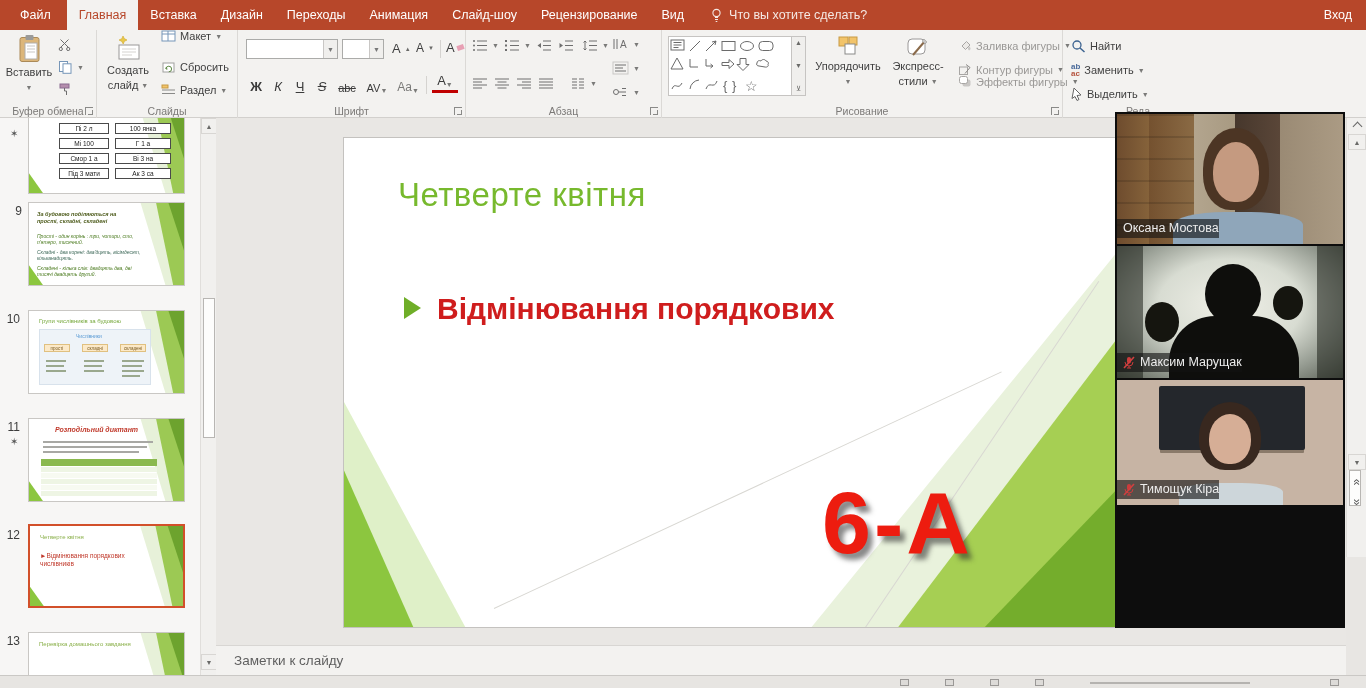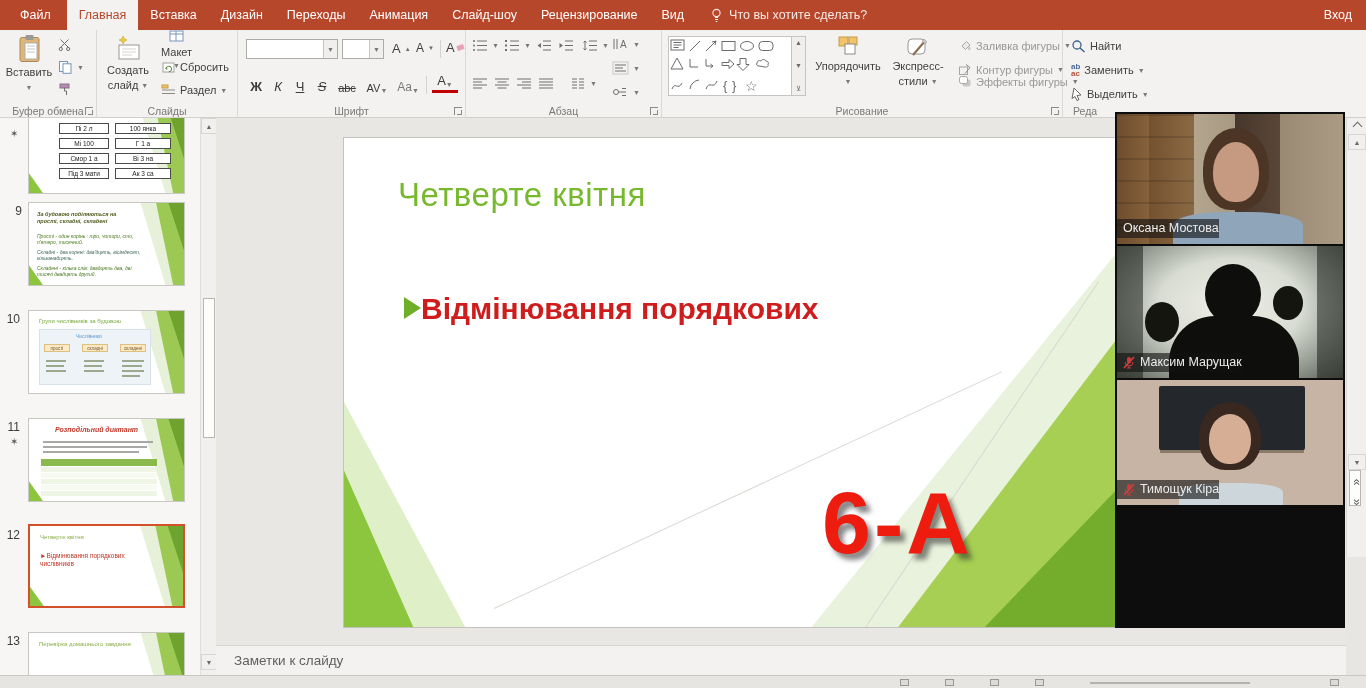--- a/index.html
+++ b/index.html
@@ -215,7 +215,7 @@
             <span class="da">▼</span>
           </span>
       </div>
-      <div class="sb" style="left:64px;top:0;flex-direction:column;">
+      <div class="sb" style="left:64px;top:0;">
           <svg class="mi" width="15" height="12" viewBox="0 0 15 12">
             <rect x="1" y="1" width="13" height="10" fill="#fff" stroke="#7696b8"></rect>
             <path d="M7 1v10M1 4h13" stroke="#7696b8"></path>

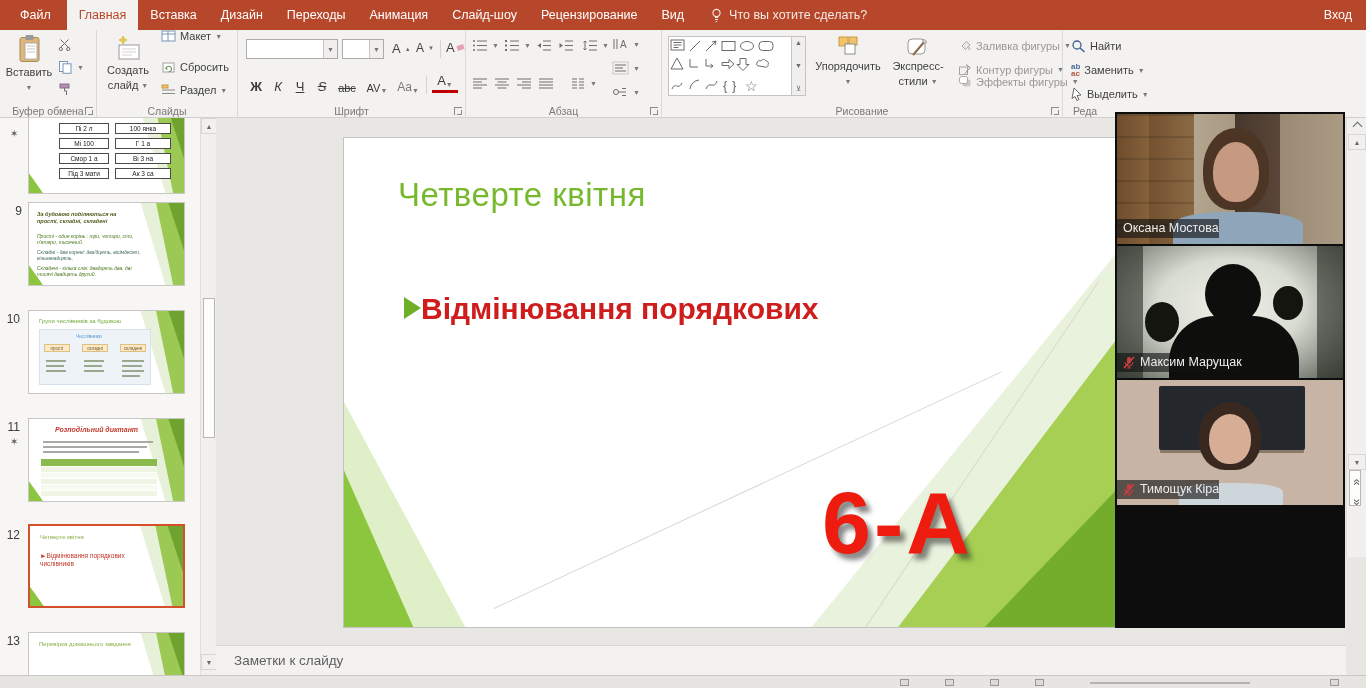--- a/index.html
+++ b/index.html
@@ -487,7 +487,7 @@
           <span>Выделить</span>
           <span class="da">▼</span>
         </div>
-      <div class="glabel" style="text-align:left;padding-left:10px;">Реда</div>
+      <div class="glabel" style="text-align:center;padding-left:10px;">Реда</div>
     </div>
   </div>
 

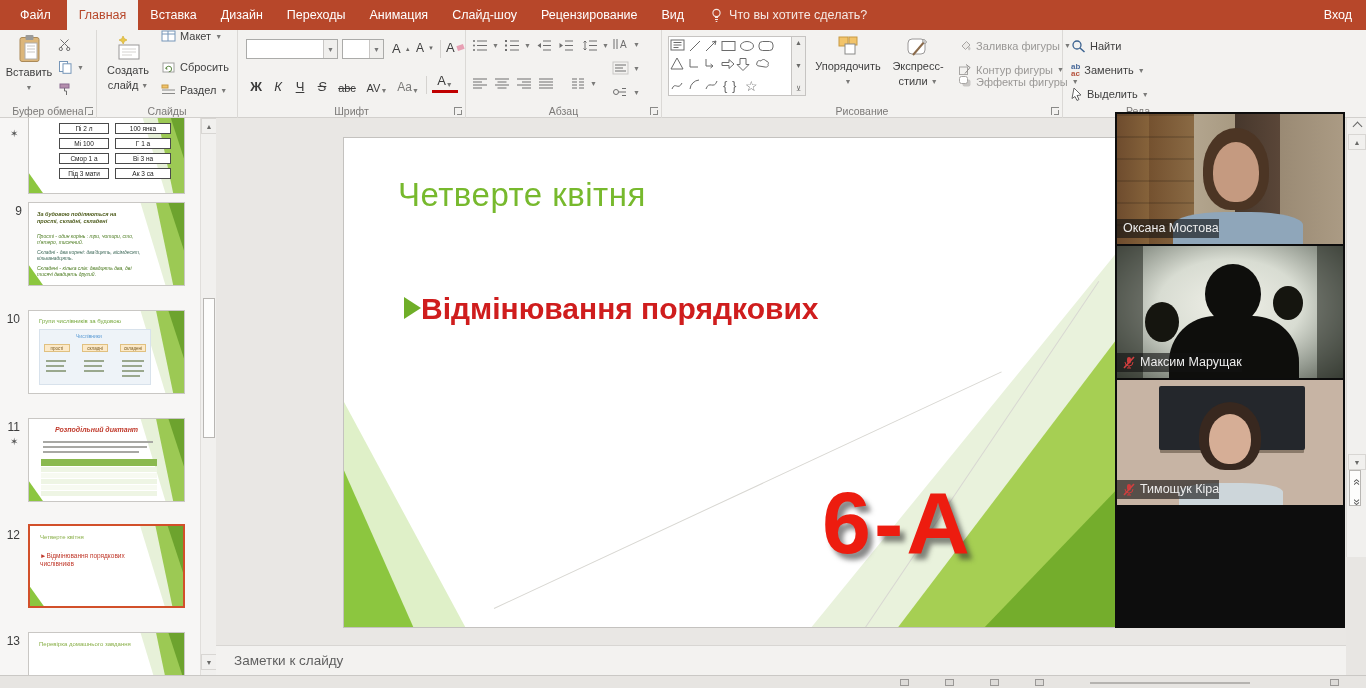--- a/index.html
+++ b/index.html
@@ -60,7 +60,7 @@
   .slide-title { position:absolute; left:54px; top:38px; font-size:33px; color:#77b92d; letter-spacing:.5px; }
   .slide-bullet { position:absolute; left:60px; top:150px; width:600px; display:flex; }
   .btri { width:0; height:0; border-left:17px solid #6fae28; border-top:11px solid transparent; border-bottom:11px solid transparent; margin-top:9px; }
-  .btext { margin-left:0; font-size:30px; font-weight:700; color:#cf1d1d; line-height:41px; }
+  .btext { margin-left:16px; font-size:30px; font-weight:700; color:#cf1d1d; line-height:41px; }
   .classlbl { position:absolute; left:478px; top:334px; font-size:88px; font-weight:800; color:#ed1c0f; letter-spacing:3px; text-shadow:5px 6px 5px rgba(40,40,40,.55); }
 
   .notesbar { position:absolute; left:216px; top:527px; width:1130px; height:30px; background:#f3f2f0; border-top:1px solid #d8d6d3; display:flex; align-items:center; padding-left:18px; font-size:13.5px; color:#5f5f5f; }

